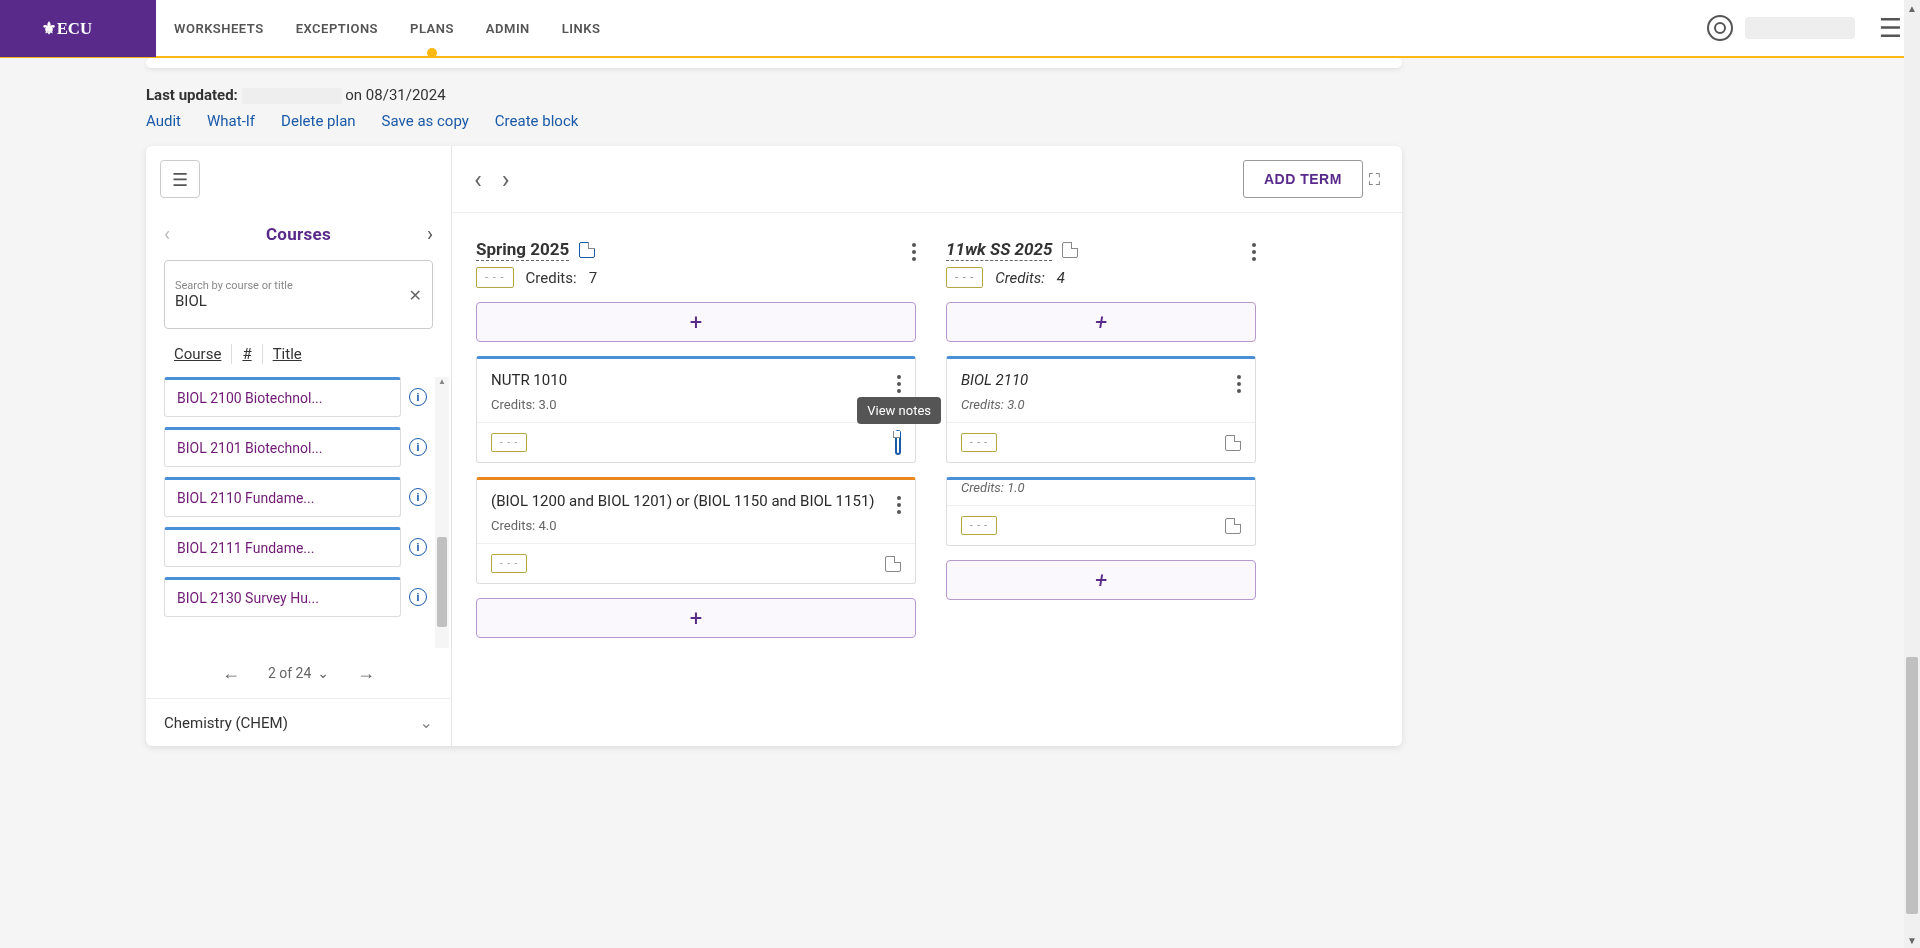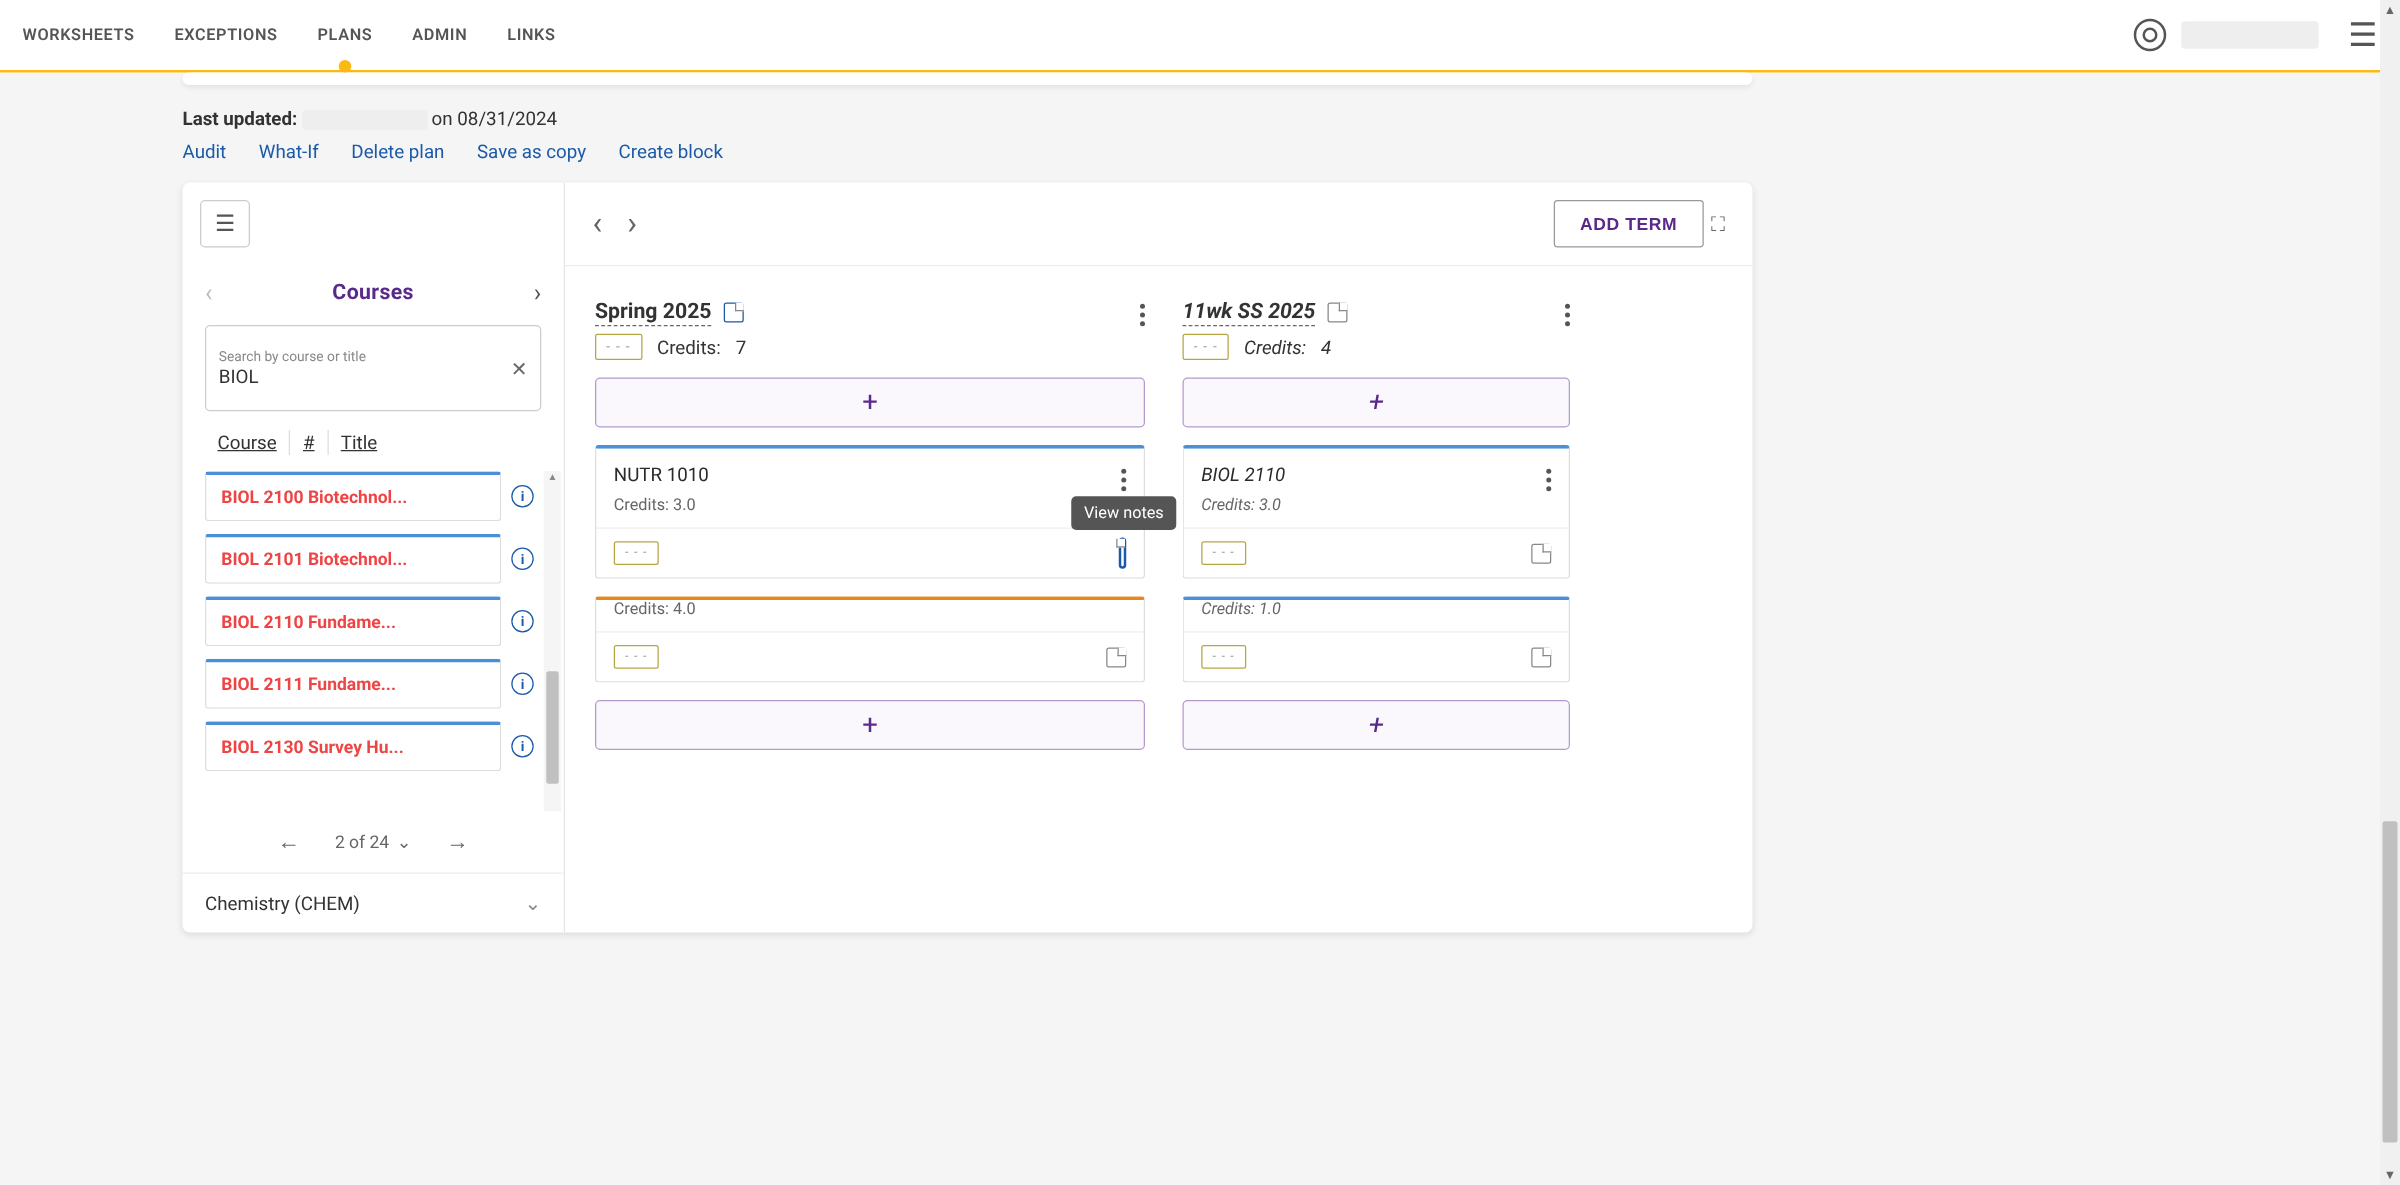--- a/index.html
+++ b/index.html
@@ -92,6 +92,11 @@
 <body>
 
 <div class="topbar">
+  <div class="logo">
+    <svg viewBox="0 0 120 40" width="100">
+        <text x="8" y="28" fill="#fff" font-size="24" font-family="Georgia" font-weight="bold">⚜ECU</text>
+      </svg>
+  </div>
   <div class="topnav">
     <a>WORKSHEETS</a>
     <a>EXCEPTIONS</a>

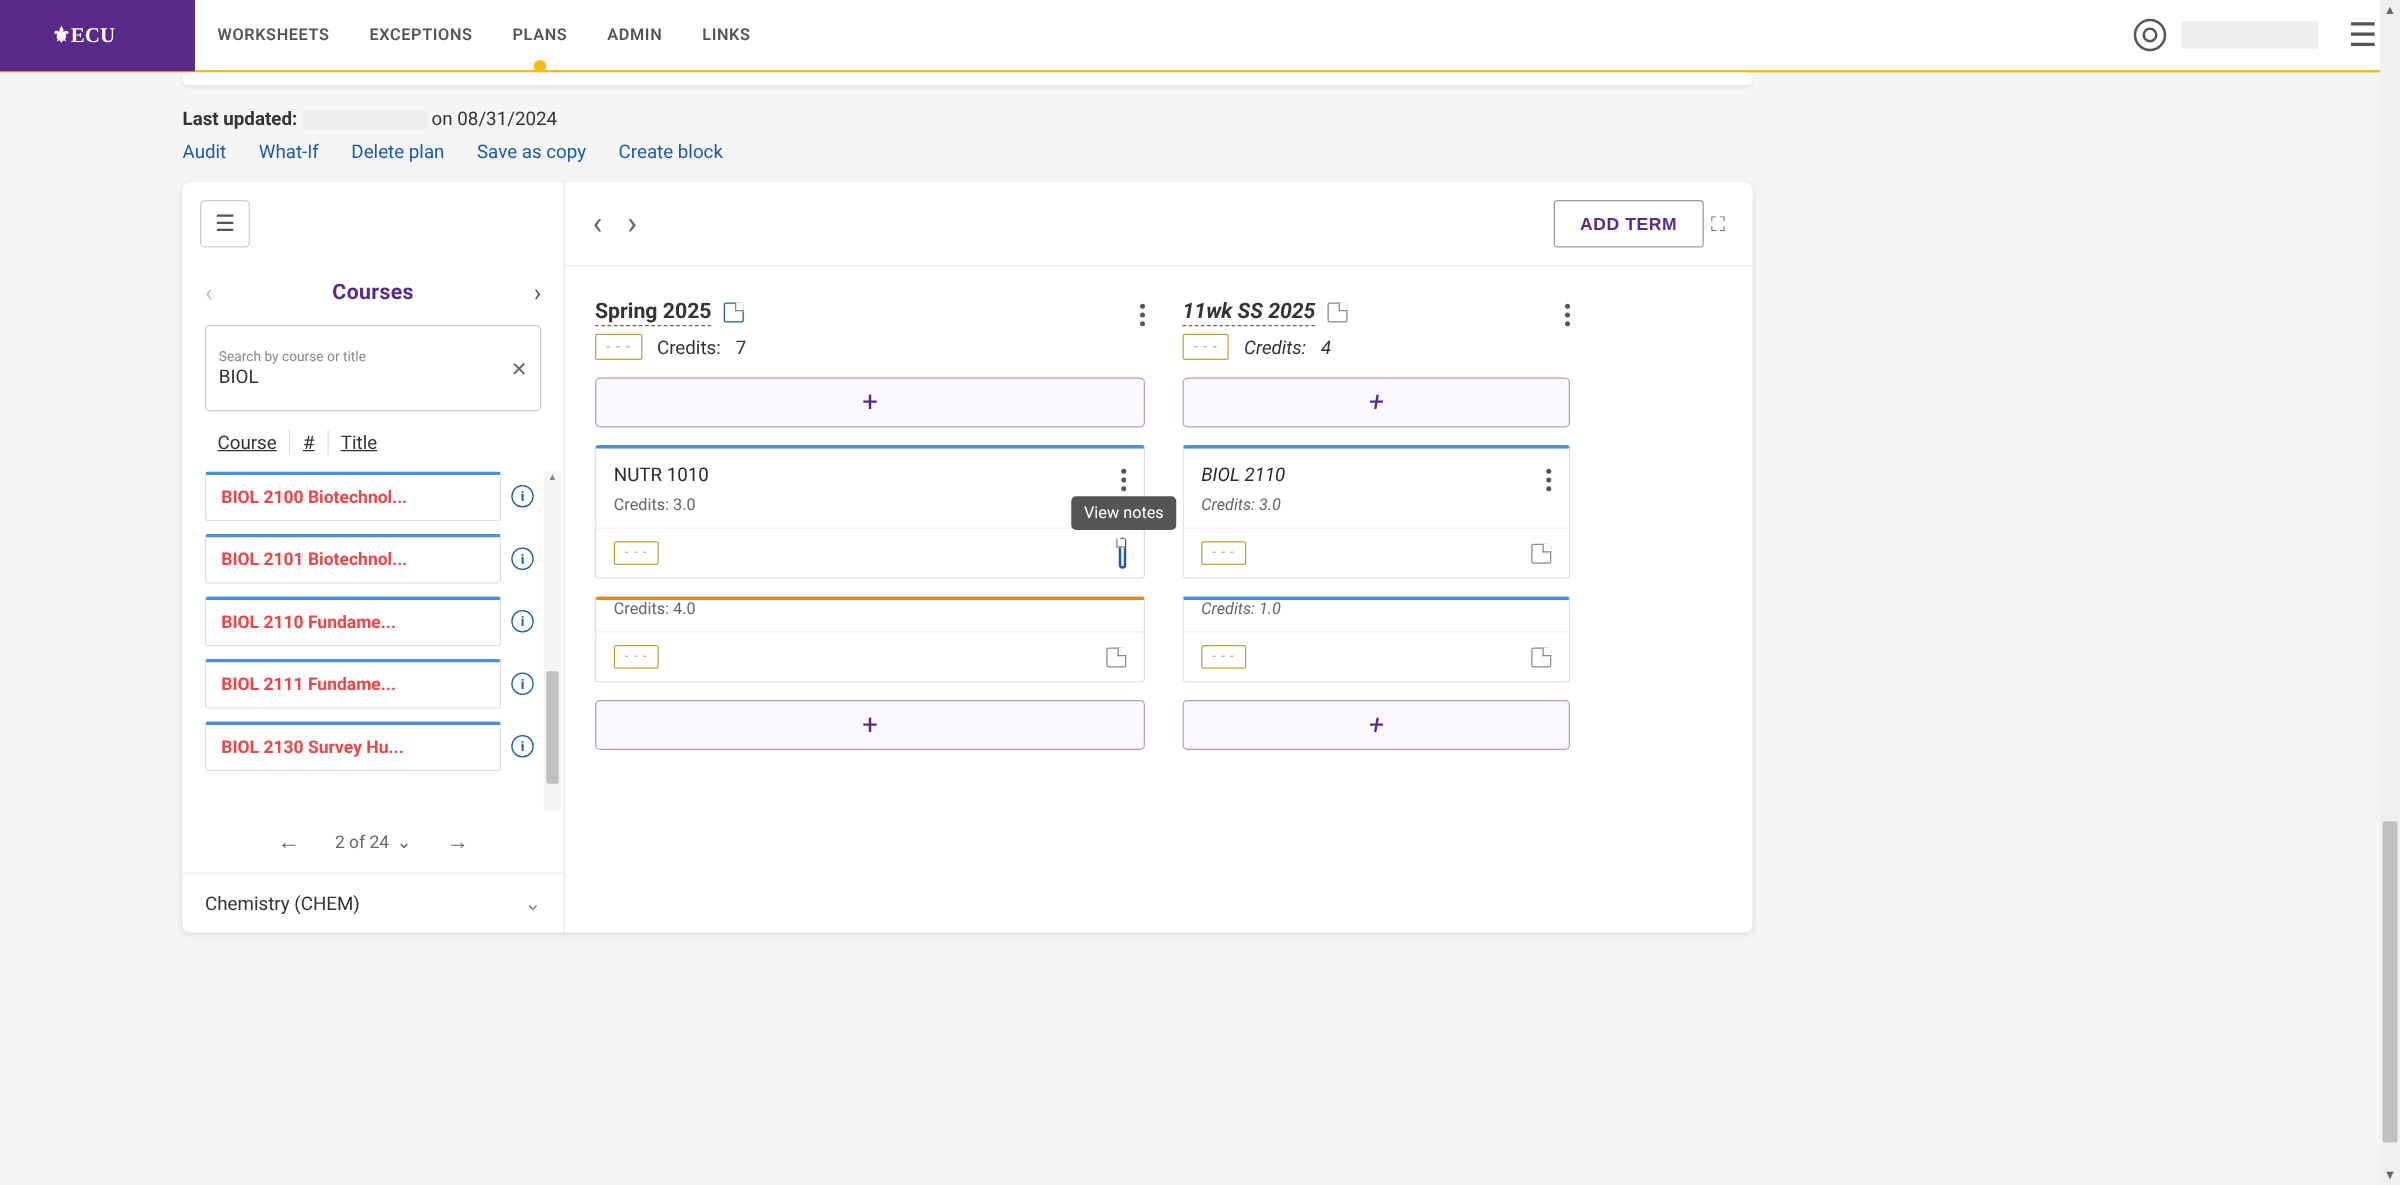--- a/index.html
+++ b/index.html
@@ -46,7 +46,7 @@
 .course-list-wrap { display: flex; flex: 1; min-height: 0; }
 .course-list { flex: 1; padding: 0 8px 0 18px; overflow: hidden; }
 .course-item { display: flex; align-items: center; gap: 8px; margin-bottom: 10px; }
-.course-card { flex: 1; border: 1px solid #ddd; border-top: 3px solid #4a90d9; border-radius: 3px; padding: 10px 12px; font-size: 14px; color: #ef4444; white-space: nowrap; overflow: hidden; text-overflow: ellipsis; font-weight: bold; }
+.course-card { flex: 1; border: 1px solid #ddd; border-top: 3px solid #4a90d9; border-radius: 3px; padding: 10px 12px; font-size: 14px; color: #701a75; white-space: nowrap; overflow: hidden; text-overflow: ellipsis; }
 .info-icon { width: 18px; height: 18px; border: 1.5px solid #1a5aa8; border-radius: 50%; color: #1a5aa8; font-size: 11px; font-weight: bold; display: flex; align-items: center; justify-content: center; cursor: pointer; }
 .list-scroll { width: 14px; background: #f5f5f5; position: relative; margin-right: 2px; }
 .list-scroll .arrow-up { position: absolute; top: 0; left: 0; right: 0; height: 10px; font-size: 8px; text-align: center; color: #888; }

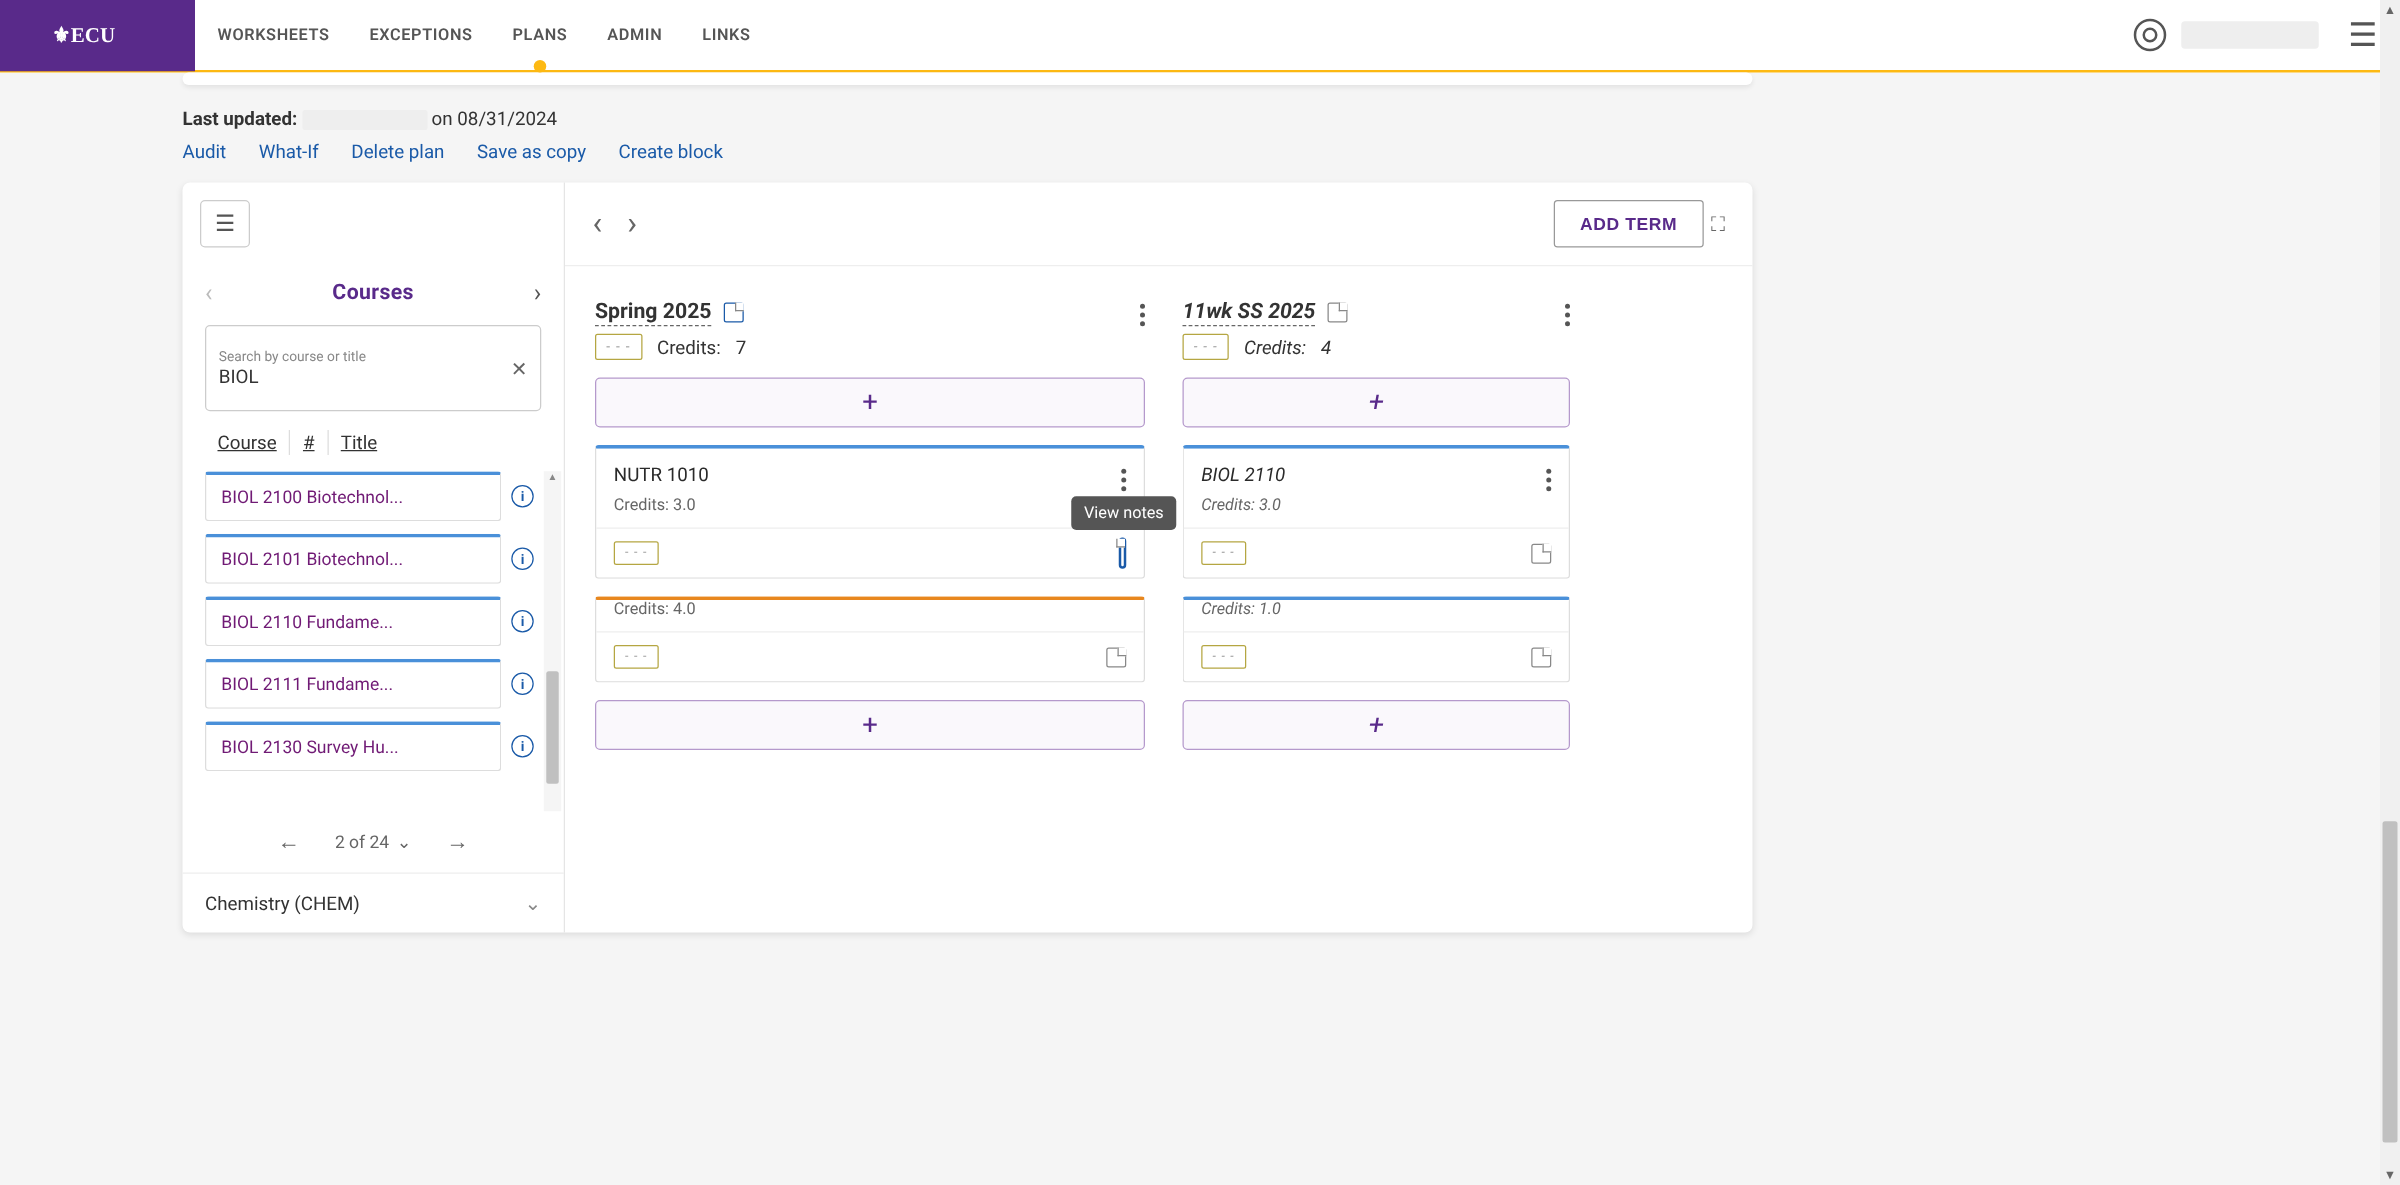--- a/index.html
+++ b/index.html
@@ -249,6 +249,14 @@
           </div>
 
           <div class="plan-course orange">
+            <div class="pc-head">
+              <span class="pc-title" style="white-space:normal;">(BIOL 1200 and BIOL 1201) or (BIOL 1150 and BIOL 1151)</span>
+              <div class="kebab">
+                  <span></span>
+                  <span></span>
+                  <span></span>
+                </div>
+            </div>
             <div class="pc-credits">Credits: 4.0</div>
             <div class="pc-foot">
               <span class="dash-badge">- - -</span>

